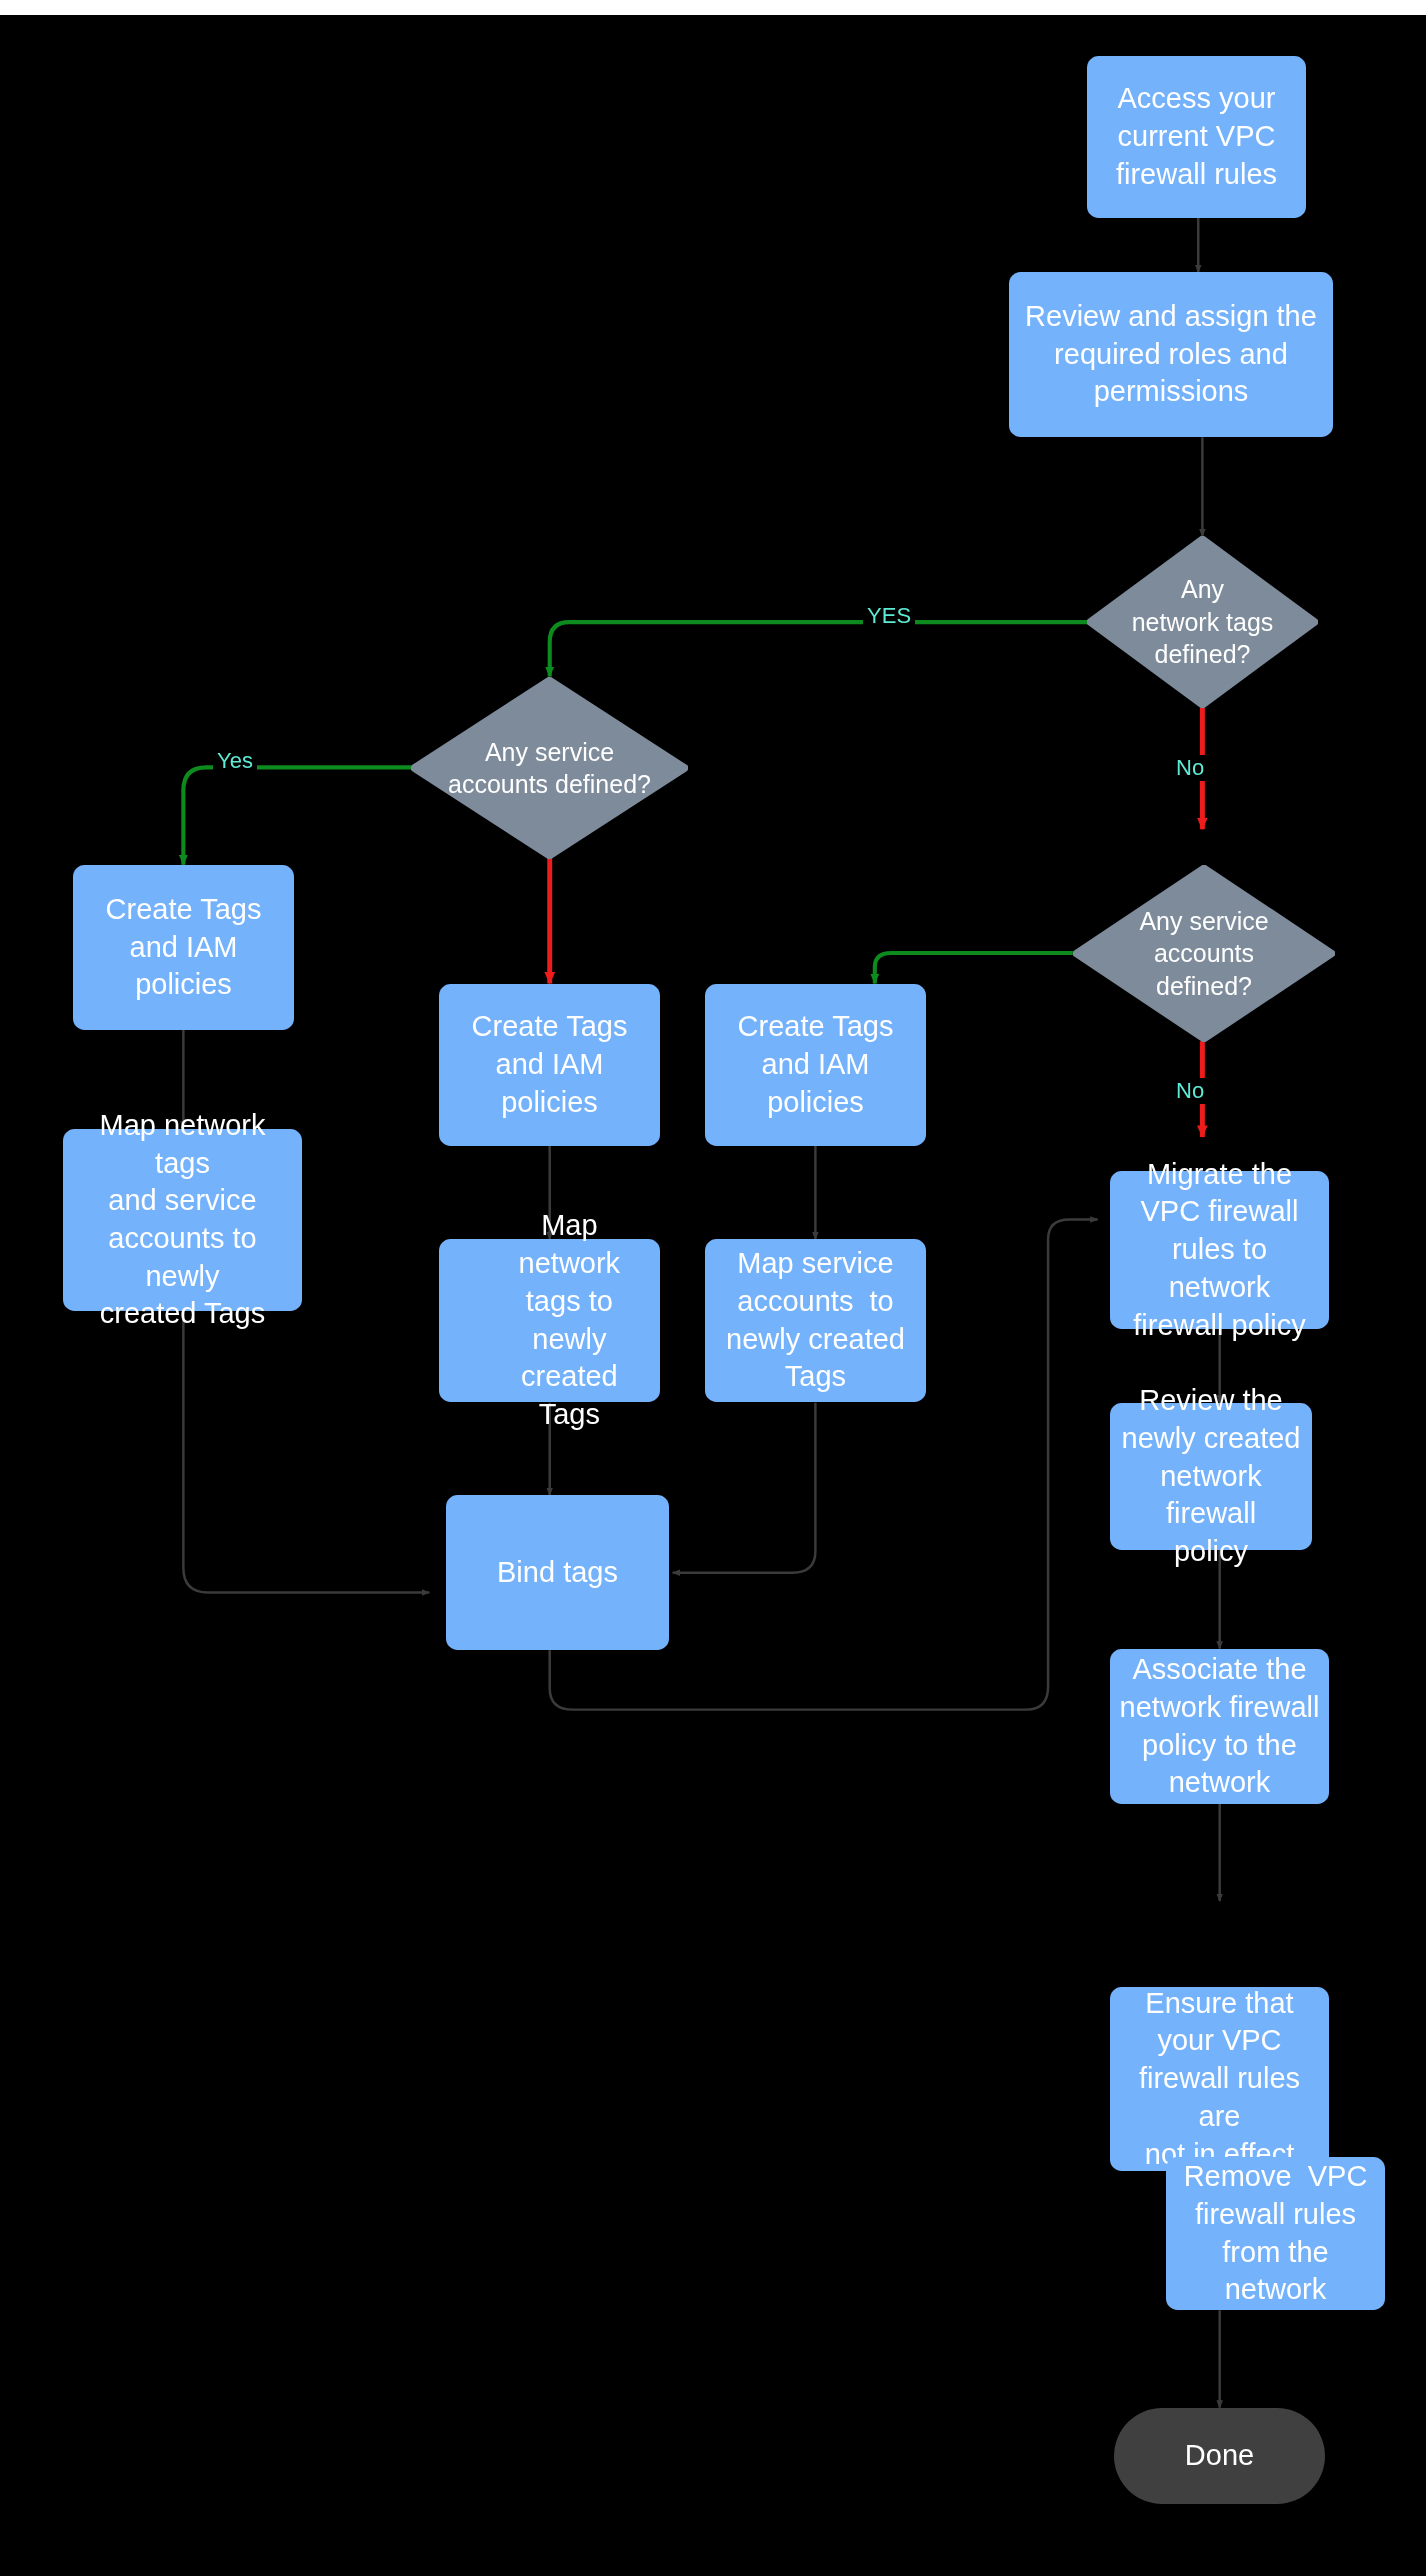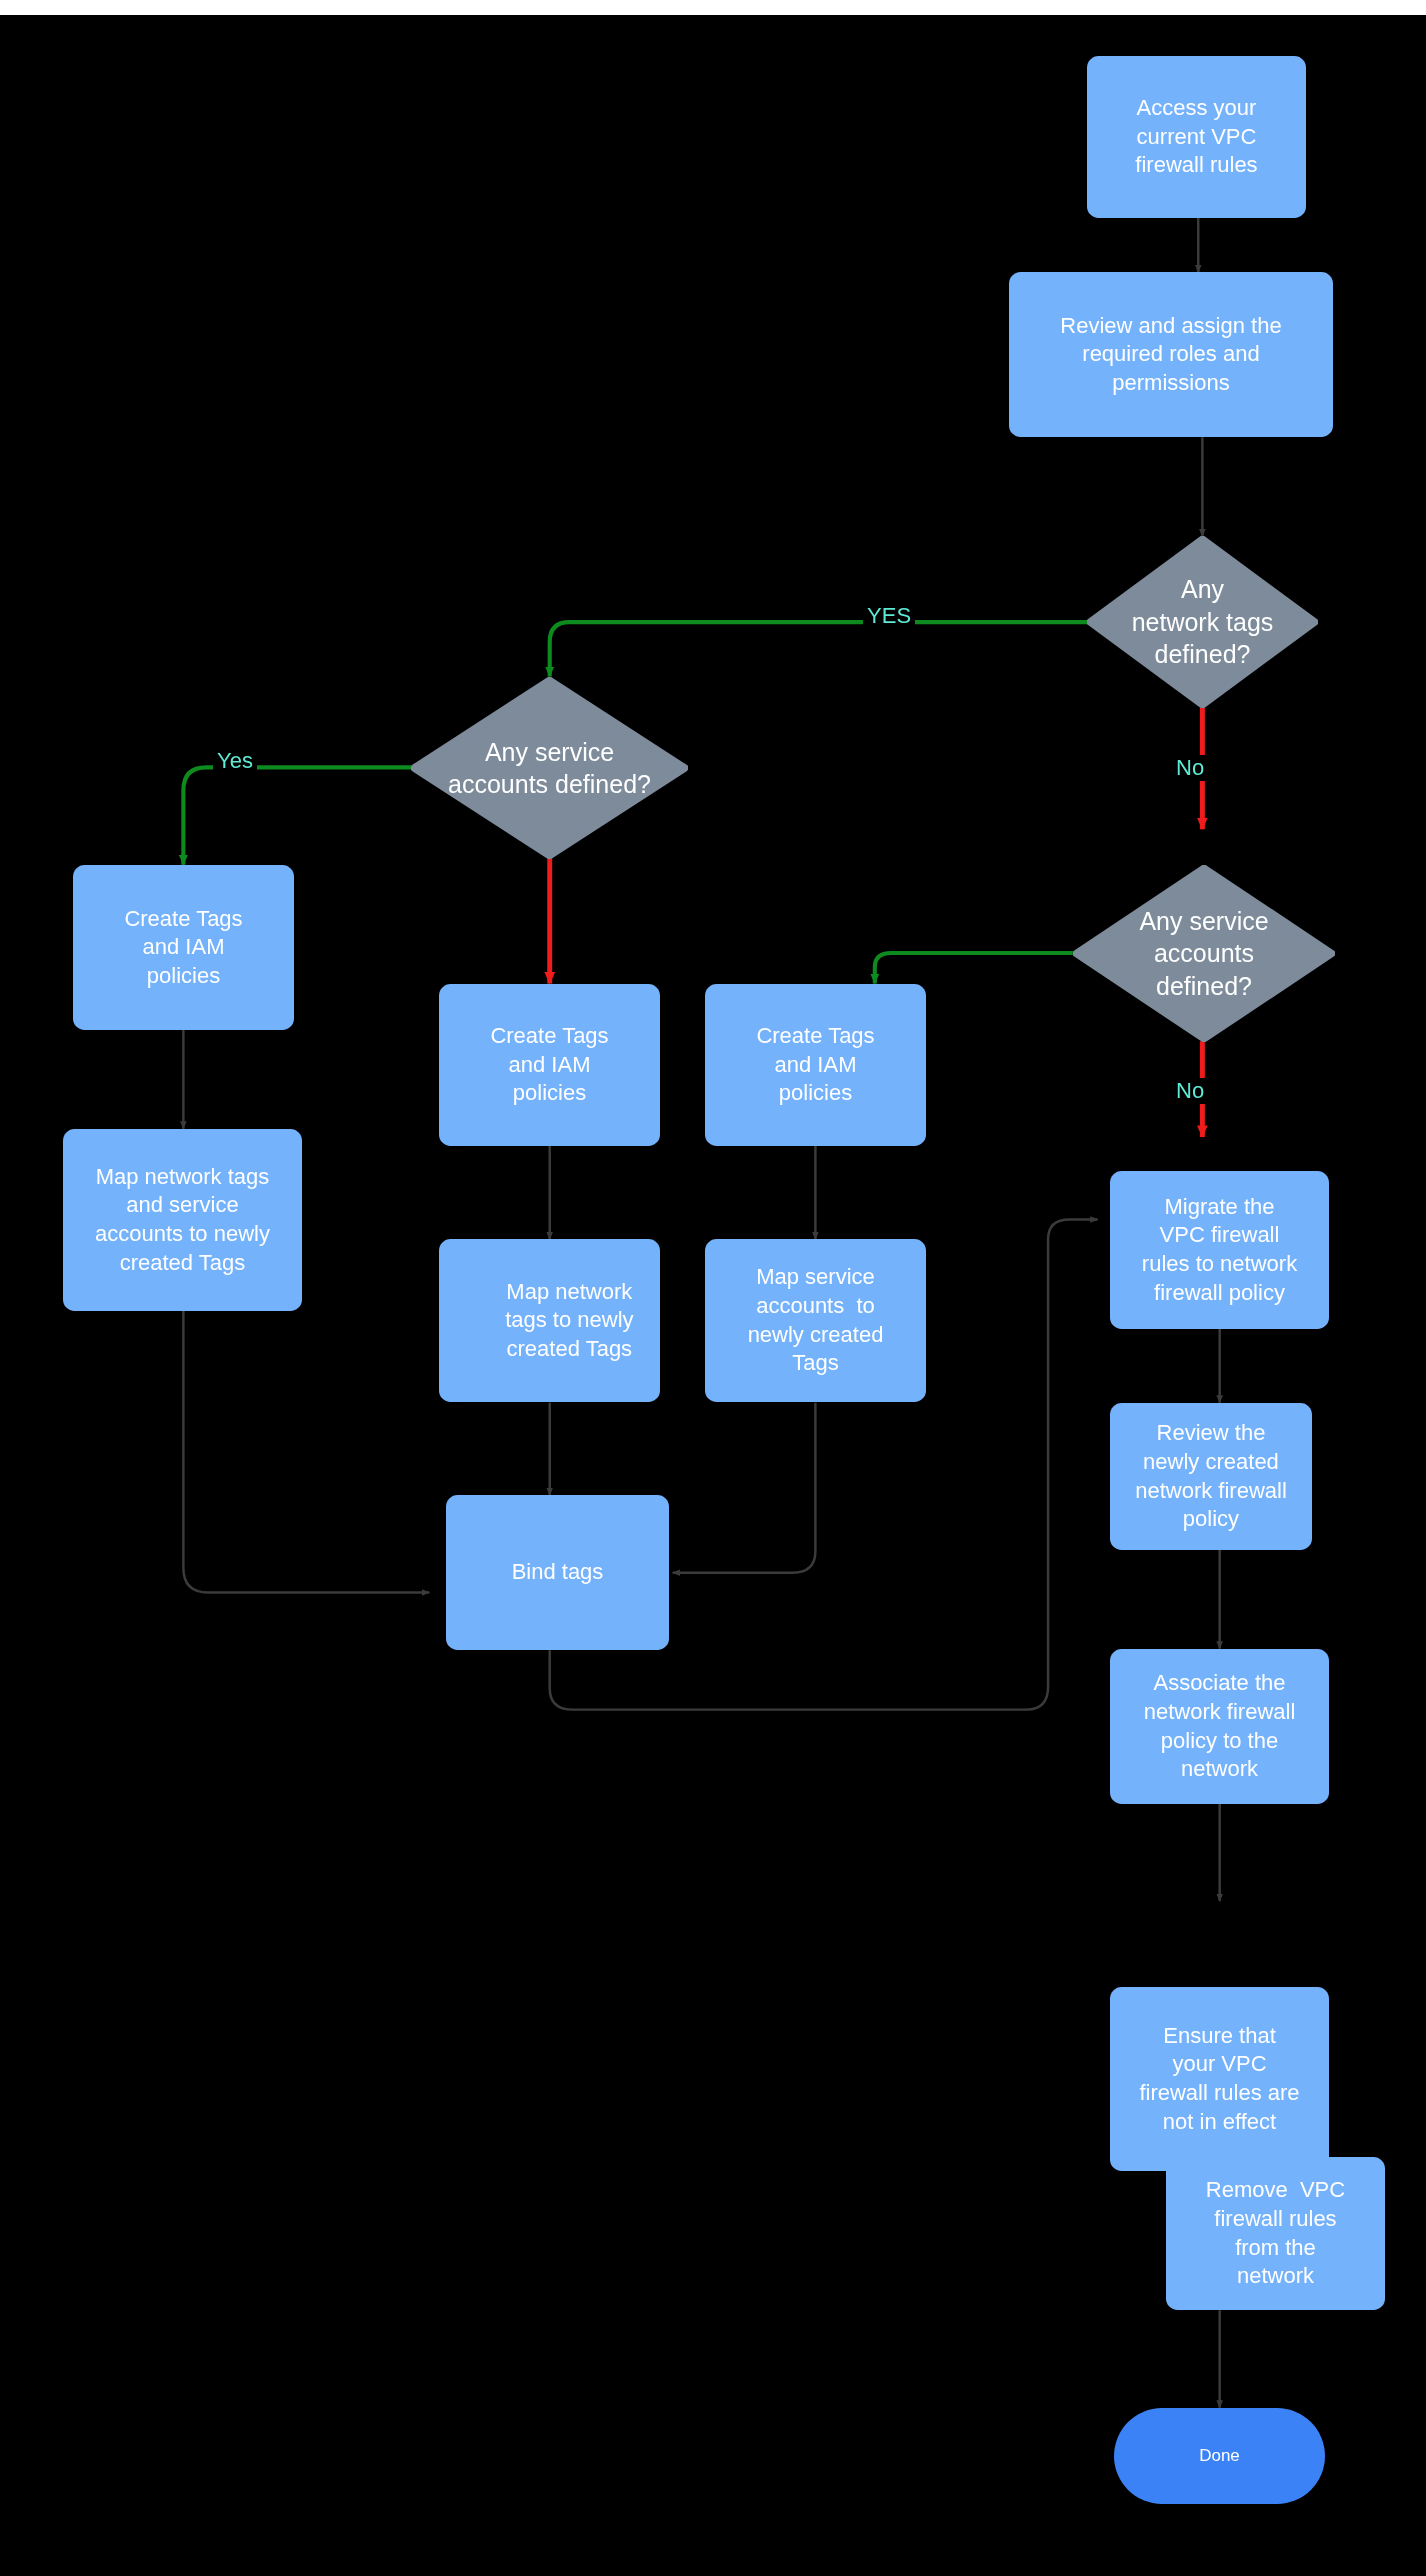--- a/index.html
+++ b/index.html
@@ -46,7 +46,7 @@
   .node.process {
     background: #74b2fc;
     border-radius: 11.6px;
-    font-size: 22px;
+    font-size: 29px;
     padding: 5px 8.3px;
   }
   .node.terminal {

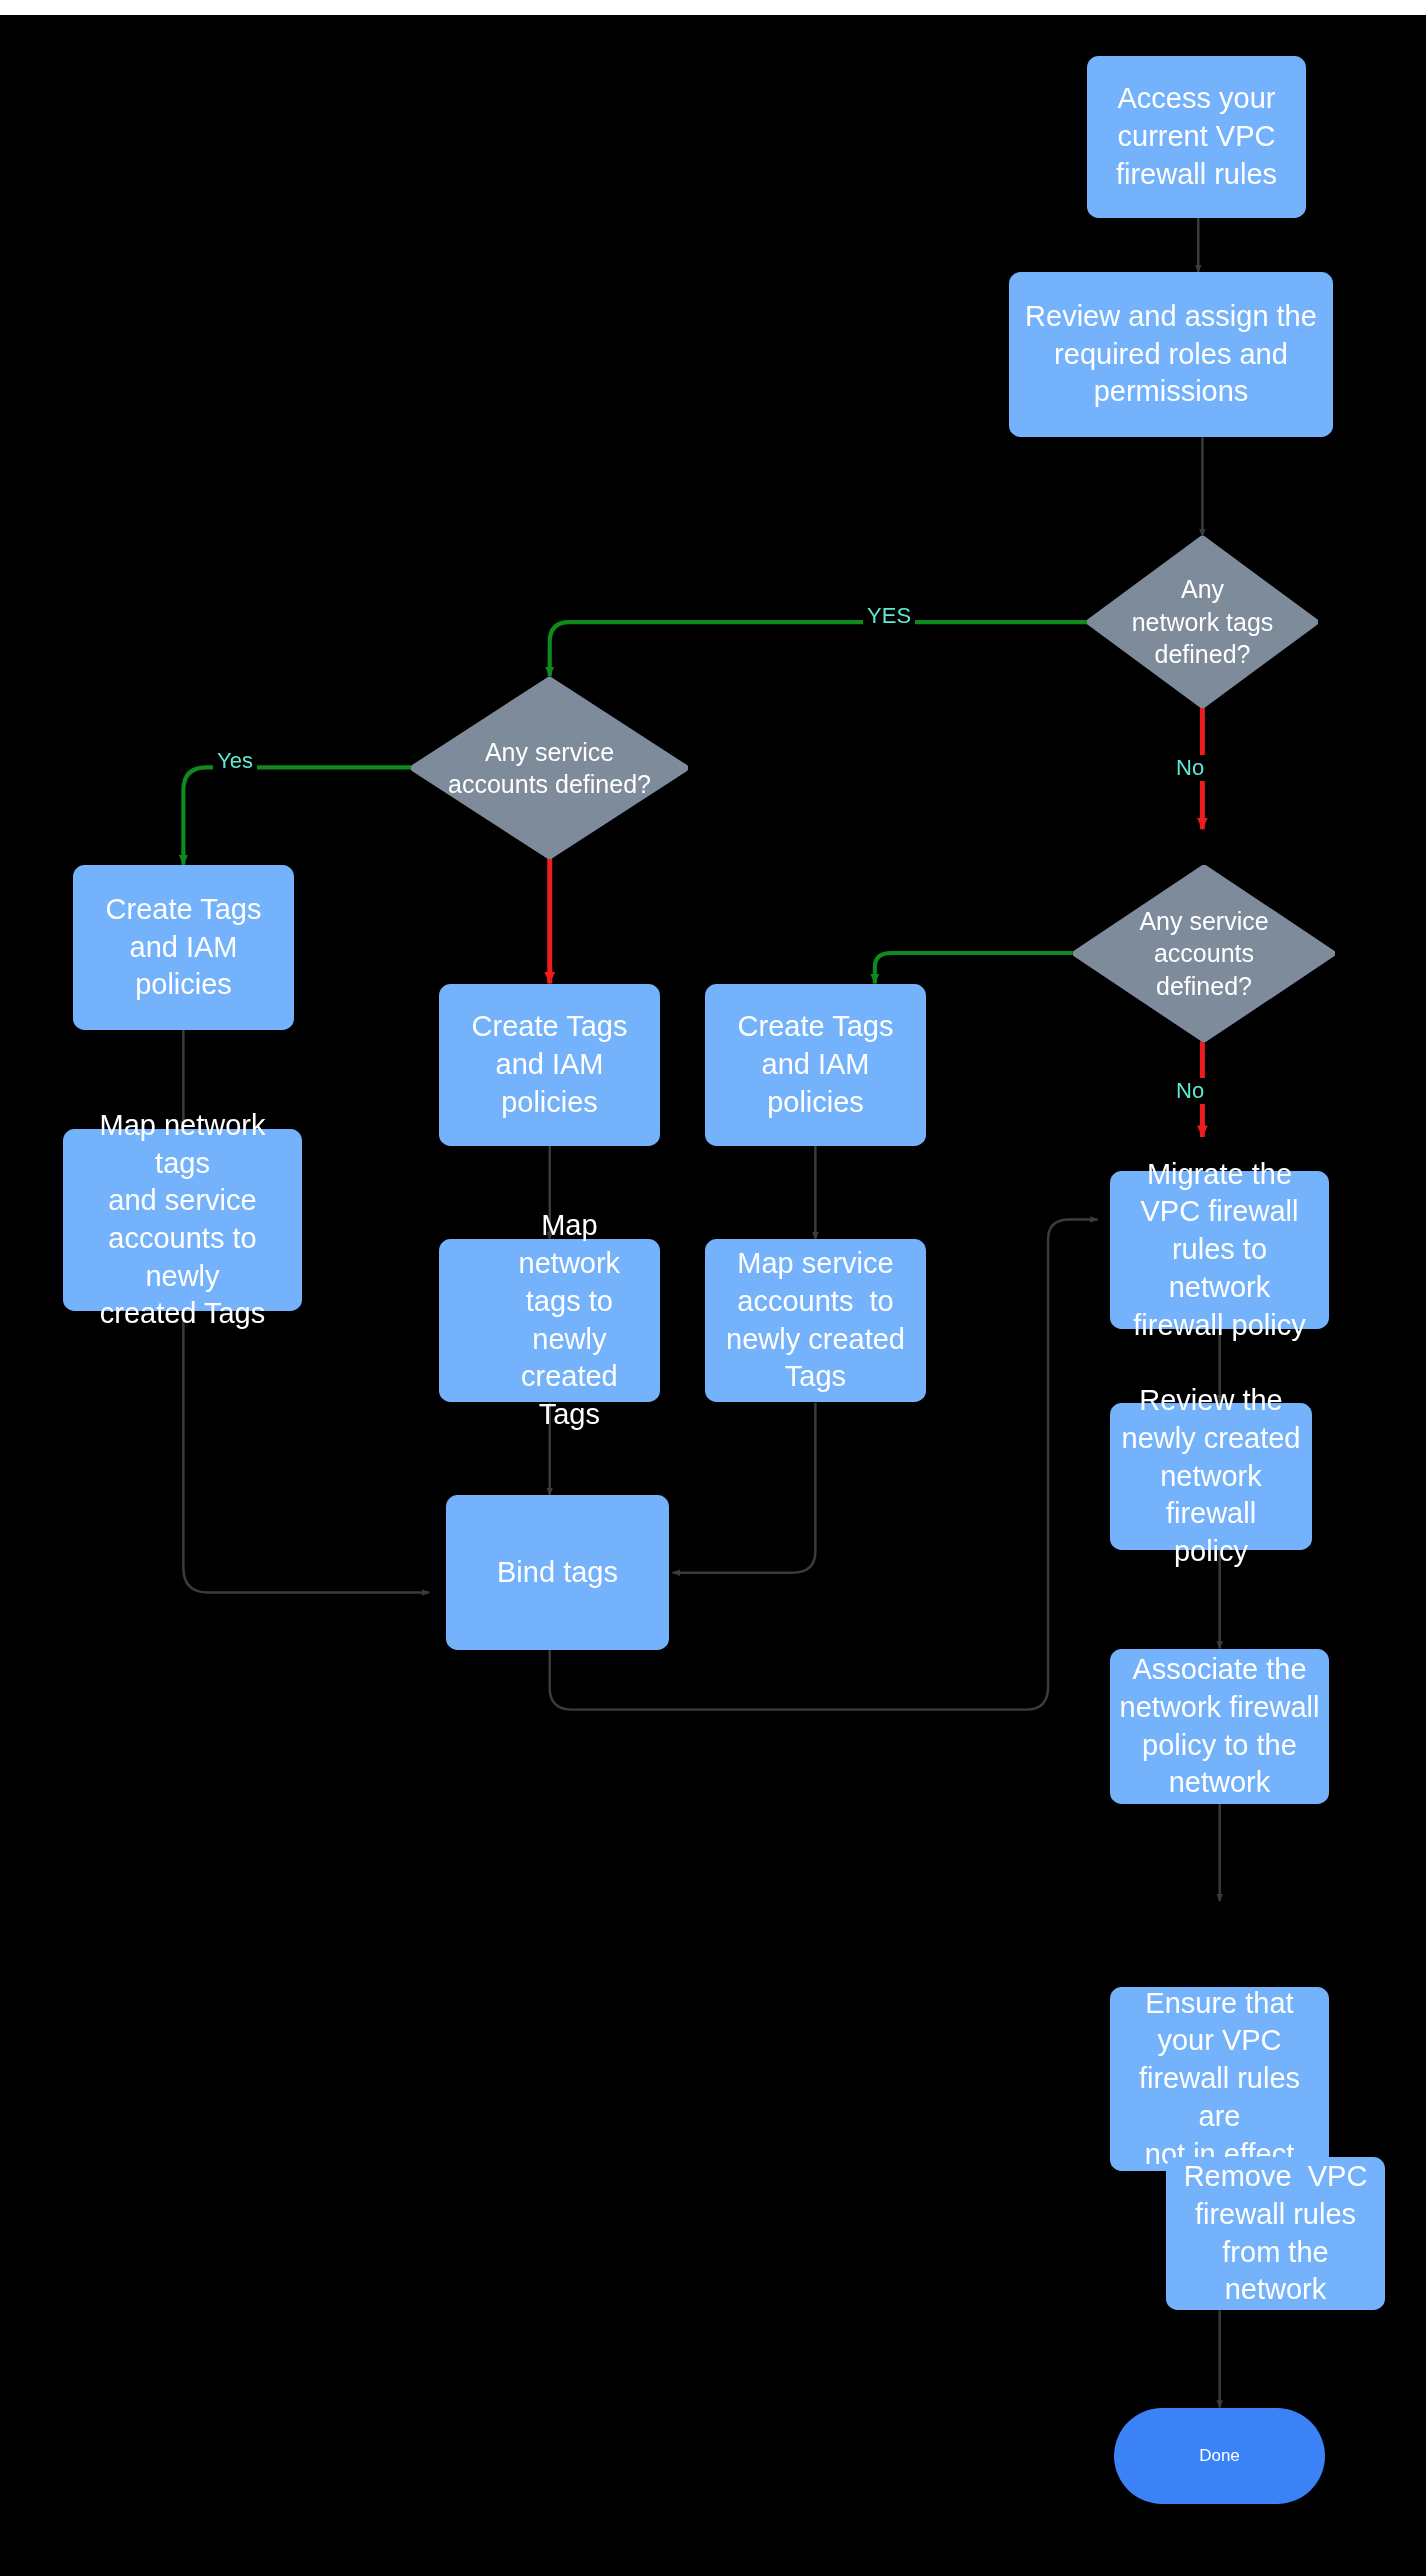--- a/index.html
+++ b/index.html
@@ -50,9 +50,9 @@
     padding: 5px 8.3px;
   }
   .node.terminal {
-    background: #3b82f6;
+    background: #404040;
     border-radius: 48px;
-    font-size: 17px;
+    font-size: 29px;
   }
   .node.decision {
     background: transparent;

